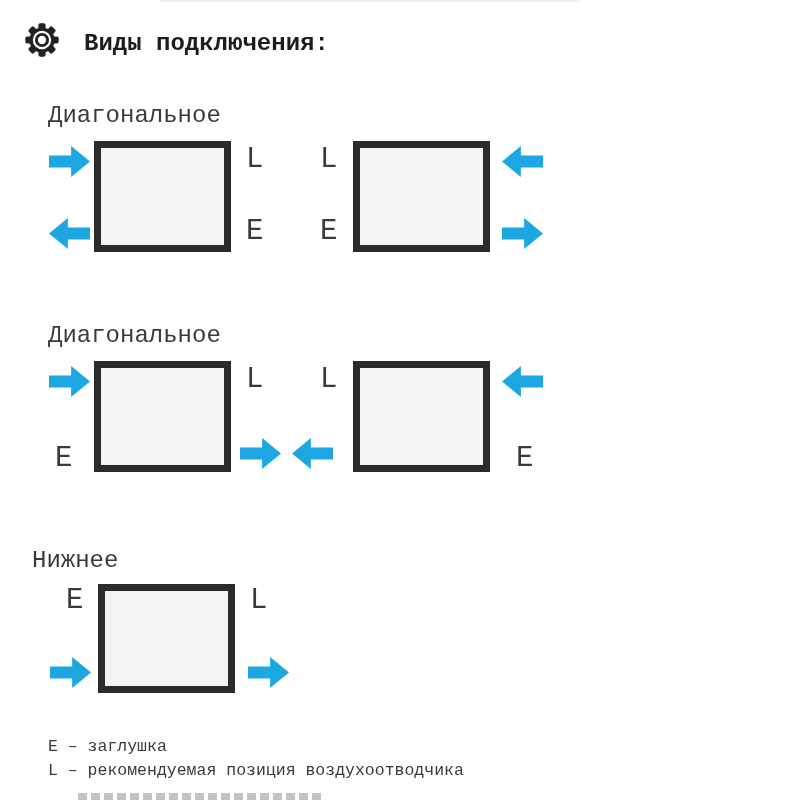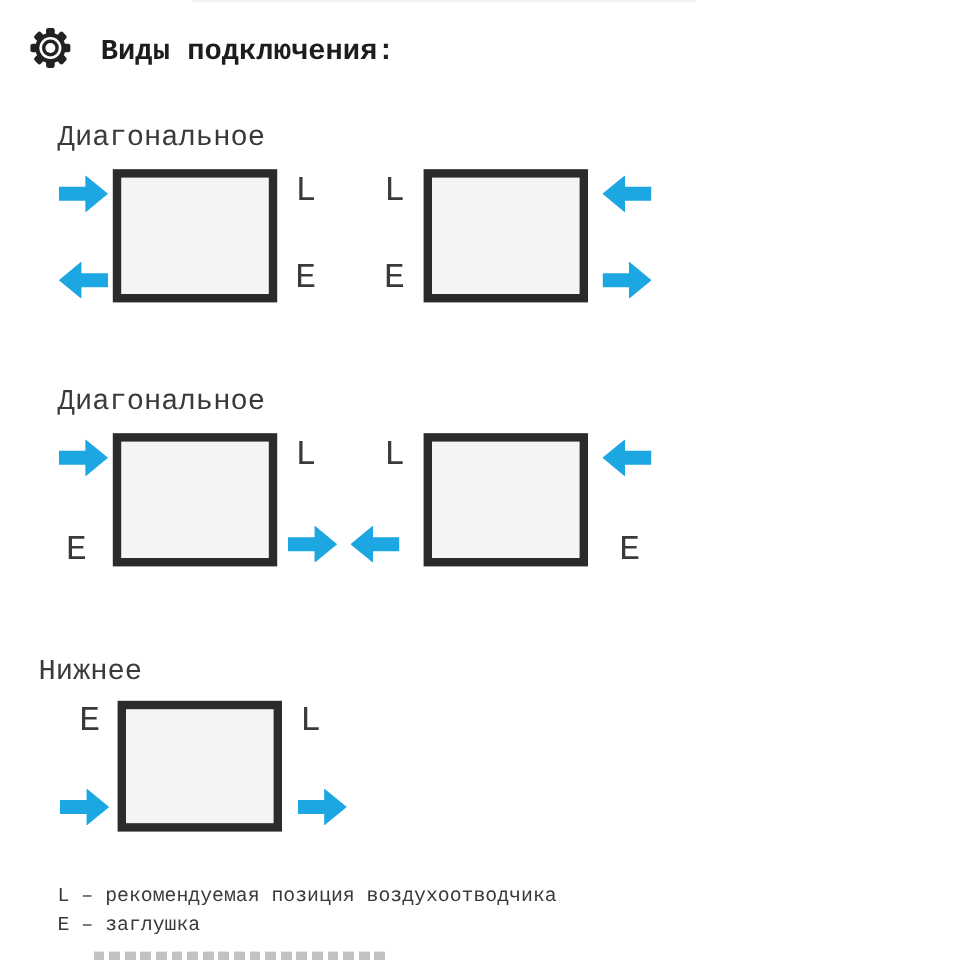--- a/index.html
+++ b/index.html
@@ -113,8 +113,8 @@
   <div class="abs arrow" style="left:248px;top:657px;"></div>
 
   <div class="abs" style="left:48px;top:735px;">
+    <div class="legend-line">E – заглушка</div>
     <div class="legend-line">L – рекомендуемая позиция воздухоотводчика</div>
-    <div class="legend-line">E – заглушка</div>
   </div>
 
   <div class="abs bottom-crop-band" style="left:78px;top:793px;"></div>

